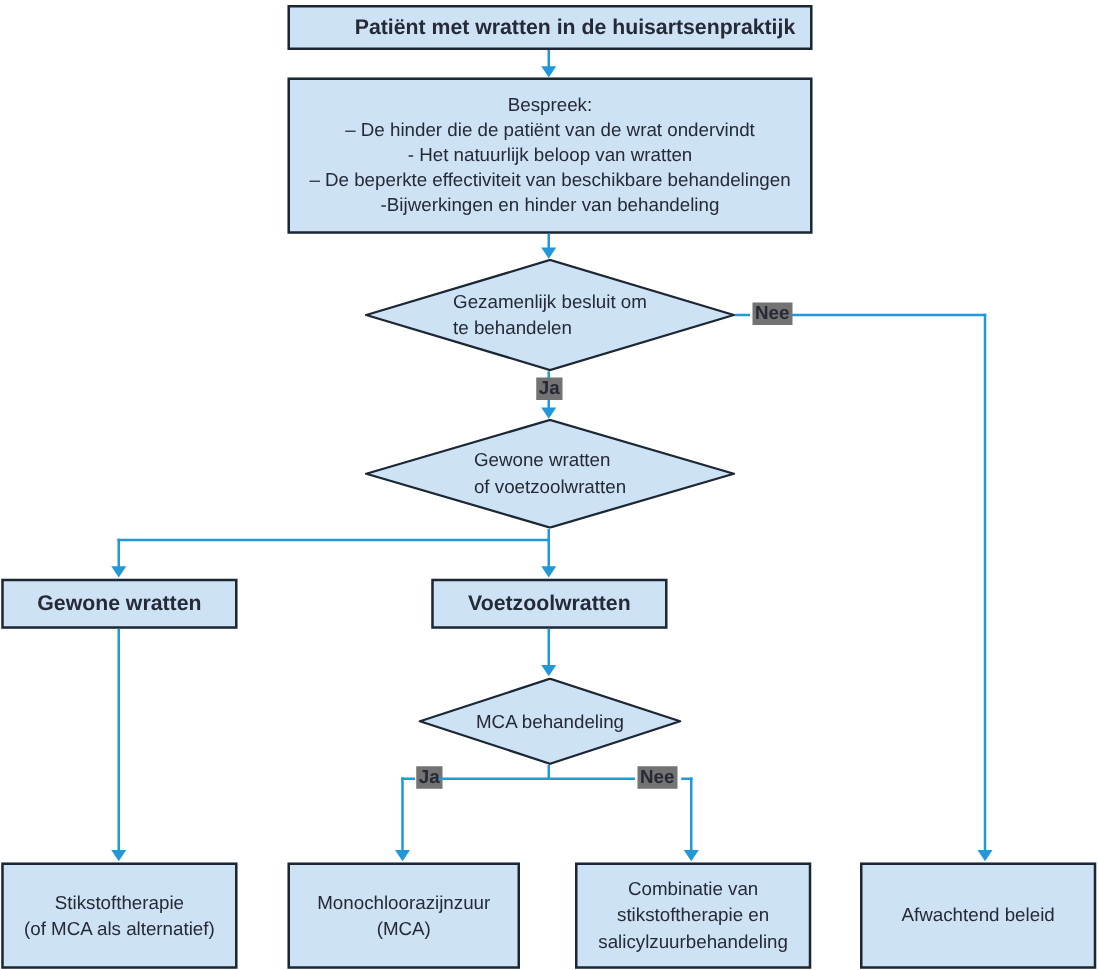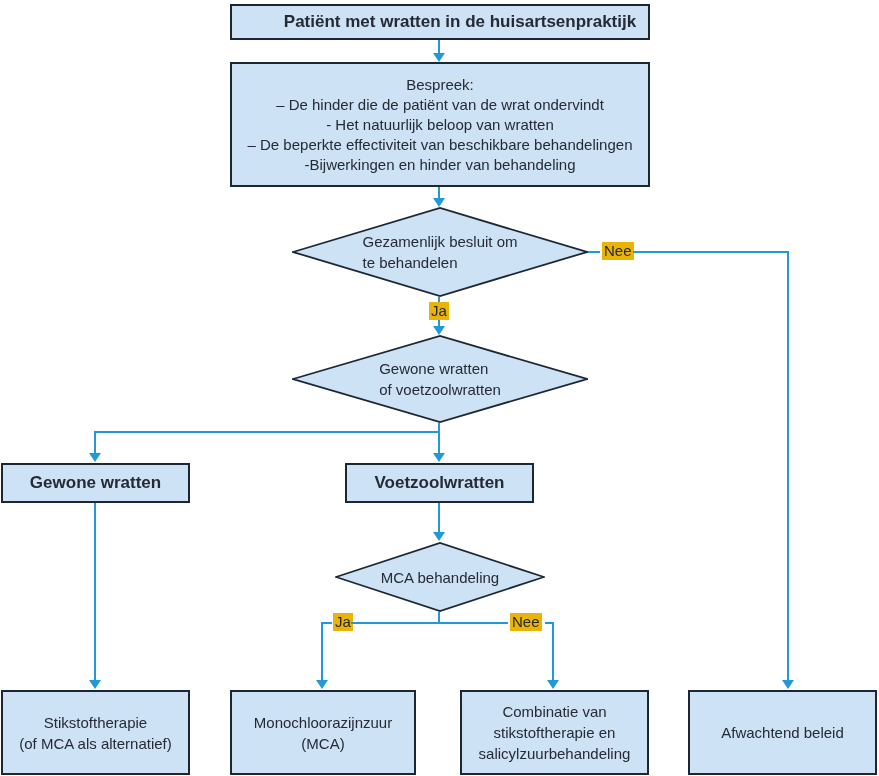--- a/index.html
+++ b/index.html
@@ -51,9 +51,10 @@
     position: absolute;
     font-size: 15px;
     line-height: 18px;
-    background: #eab308;
+    background: #737373;
     padding: 0 2px;
     color: var(--text, #262a37);
+    font-weight: bold;
   }
 </style>
 </head>

